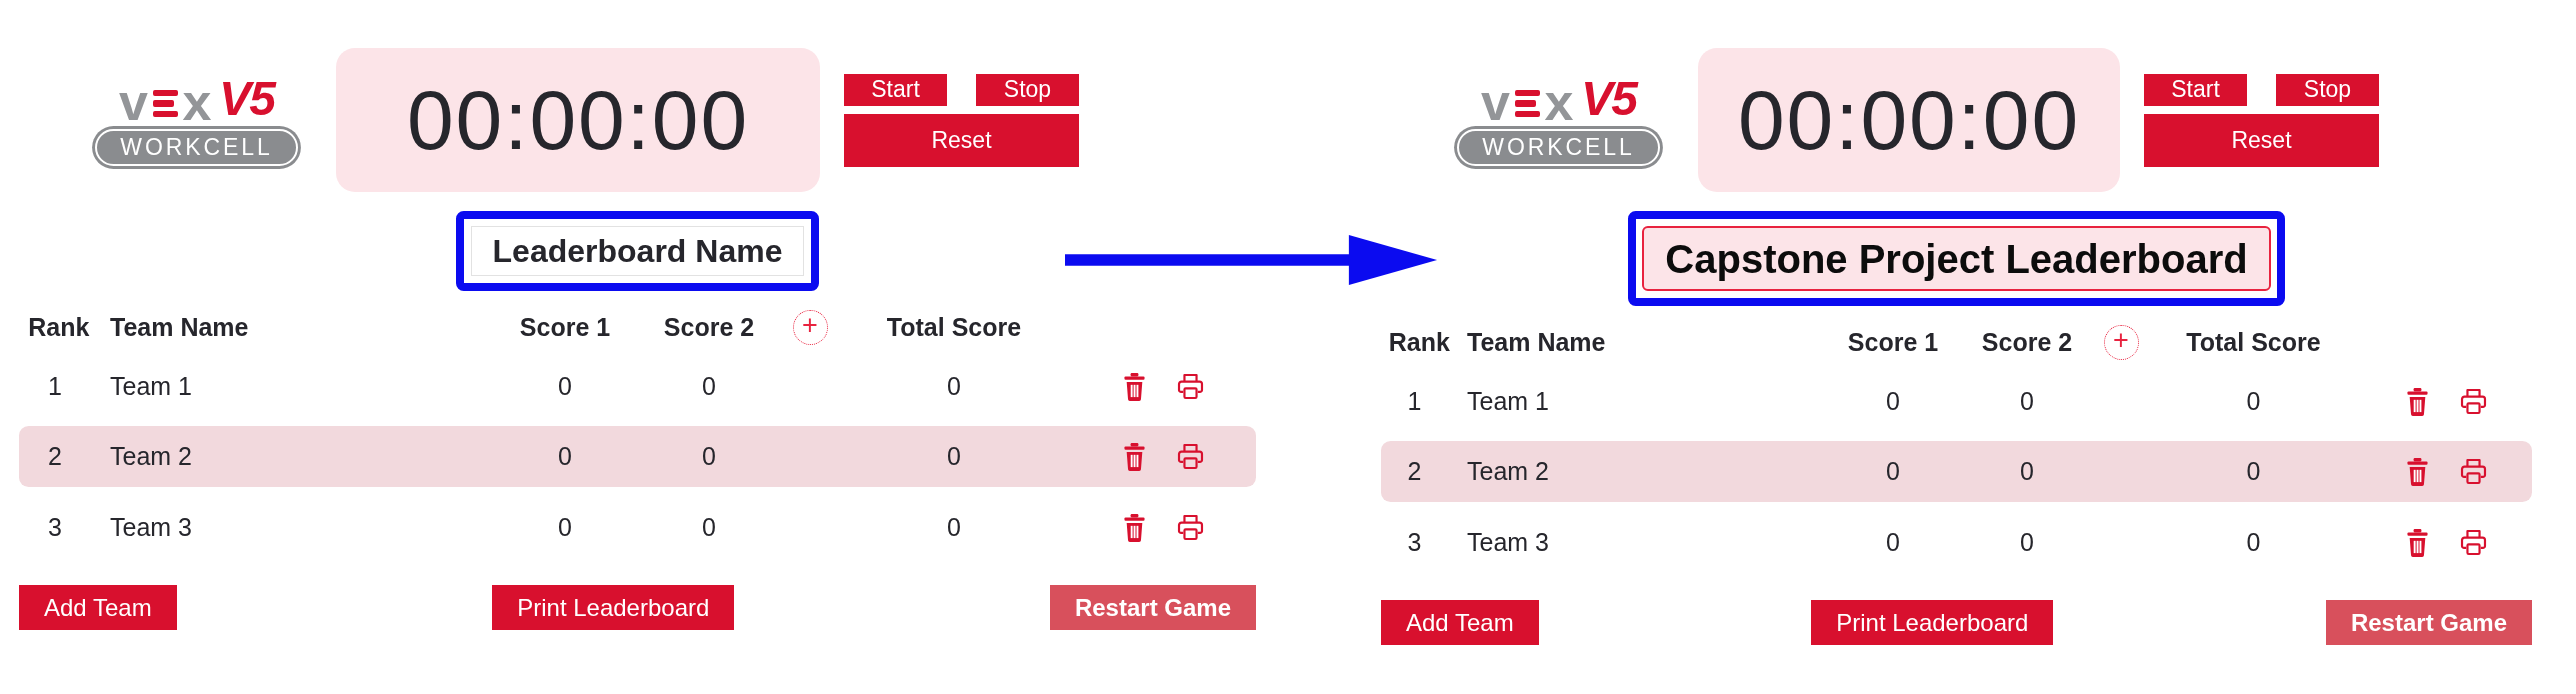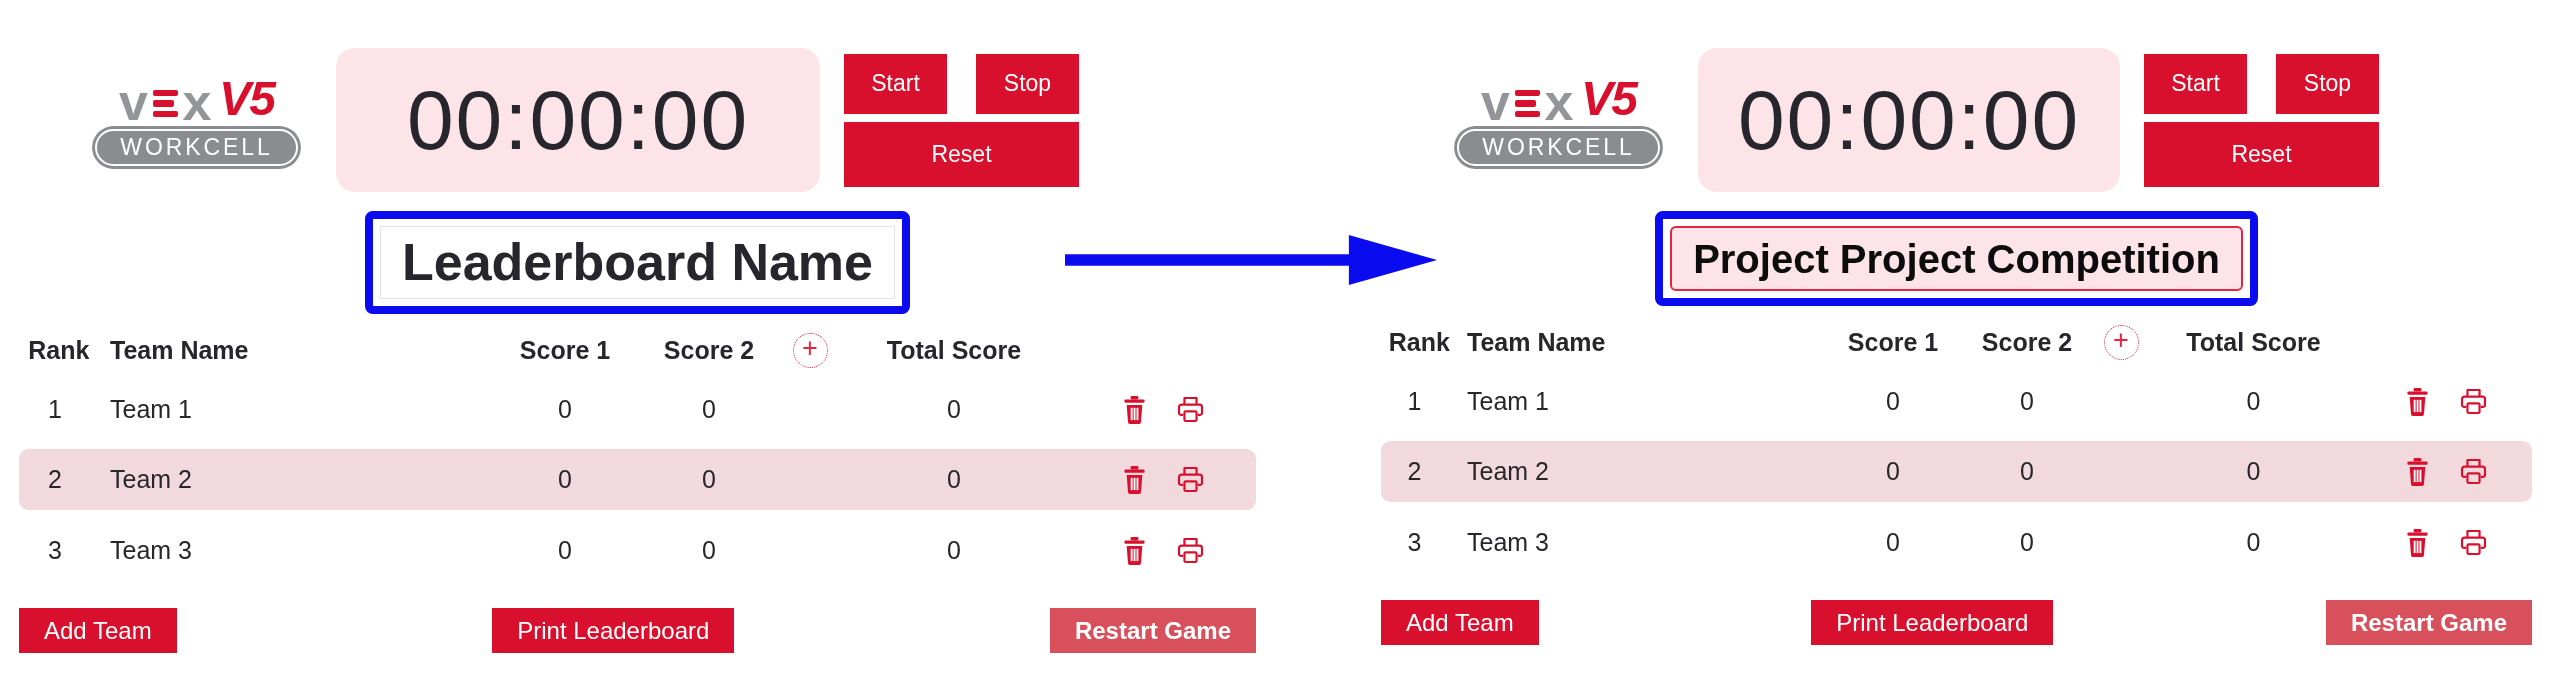--- a/index.html
+++ b/index.html
@@ -49,7 +49,7 @@
     font-size:23px;cursor:pointer;
   }
   .btn-row{display:flex;justify-content:space-between;}
-  .btn-row .btn{width:103px;height:60px;}
+  .btn-row .btn{width:103px;height:32px;}
   .btn.reset{width:100%;height:65px;margin-top:8.6px;}
 
   

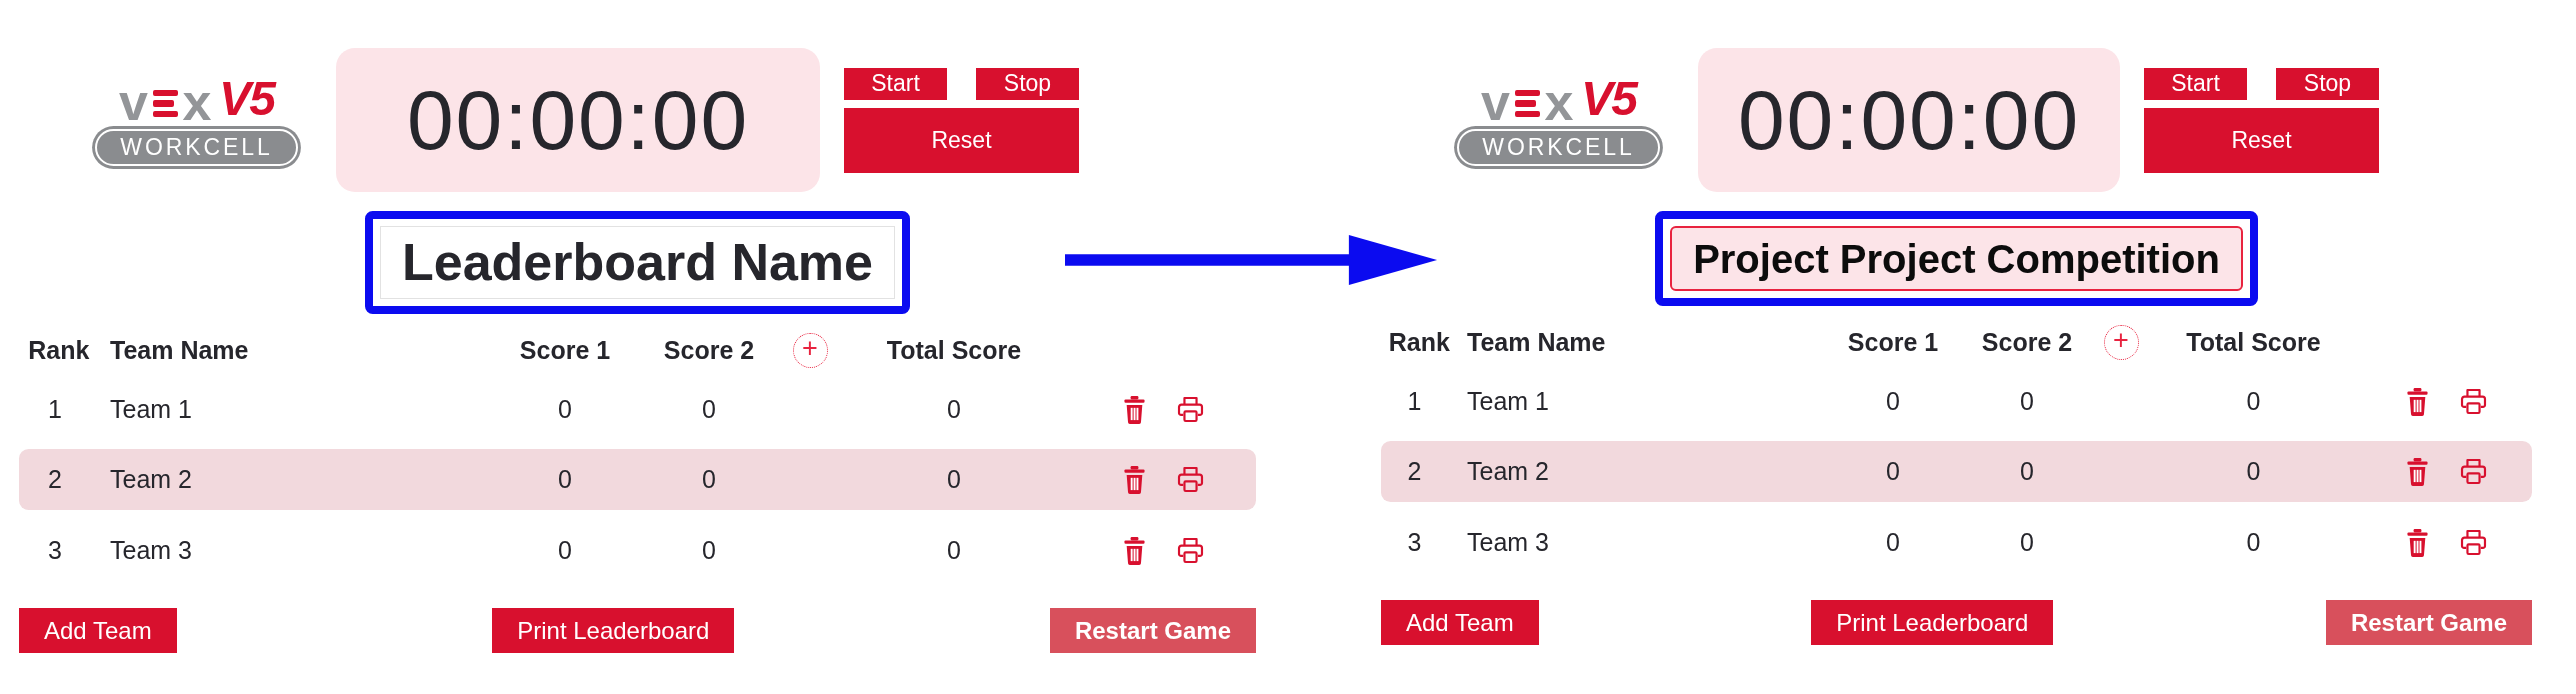--- a/index.html
+++ b/index.html
@@ -50,7 +50,7 @@
   }
   .btn-row{display:flex;justify-content:space-between;}
   .btn-row .btn{width:103px;height:32px;}
-  .btn.reset{width:100%;height:65px;margin-top:8.6px;}
+  .btn.reset{width:100%;height:53px;margin-top:8.6px;}
 
   
   .title-zone{display:flex;justify-content:center;margin-top:14.4px;}

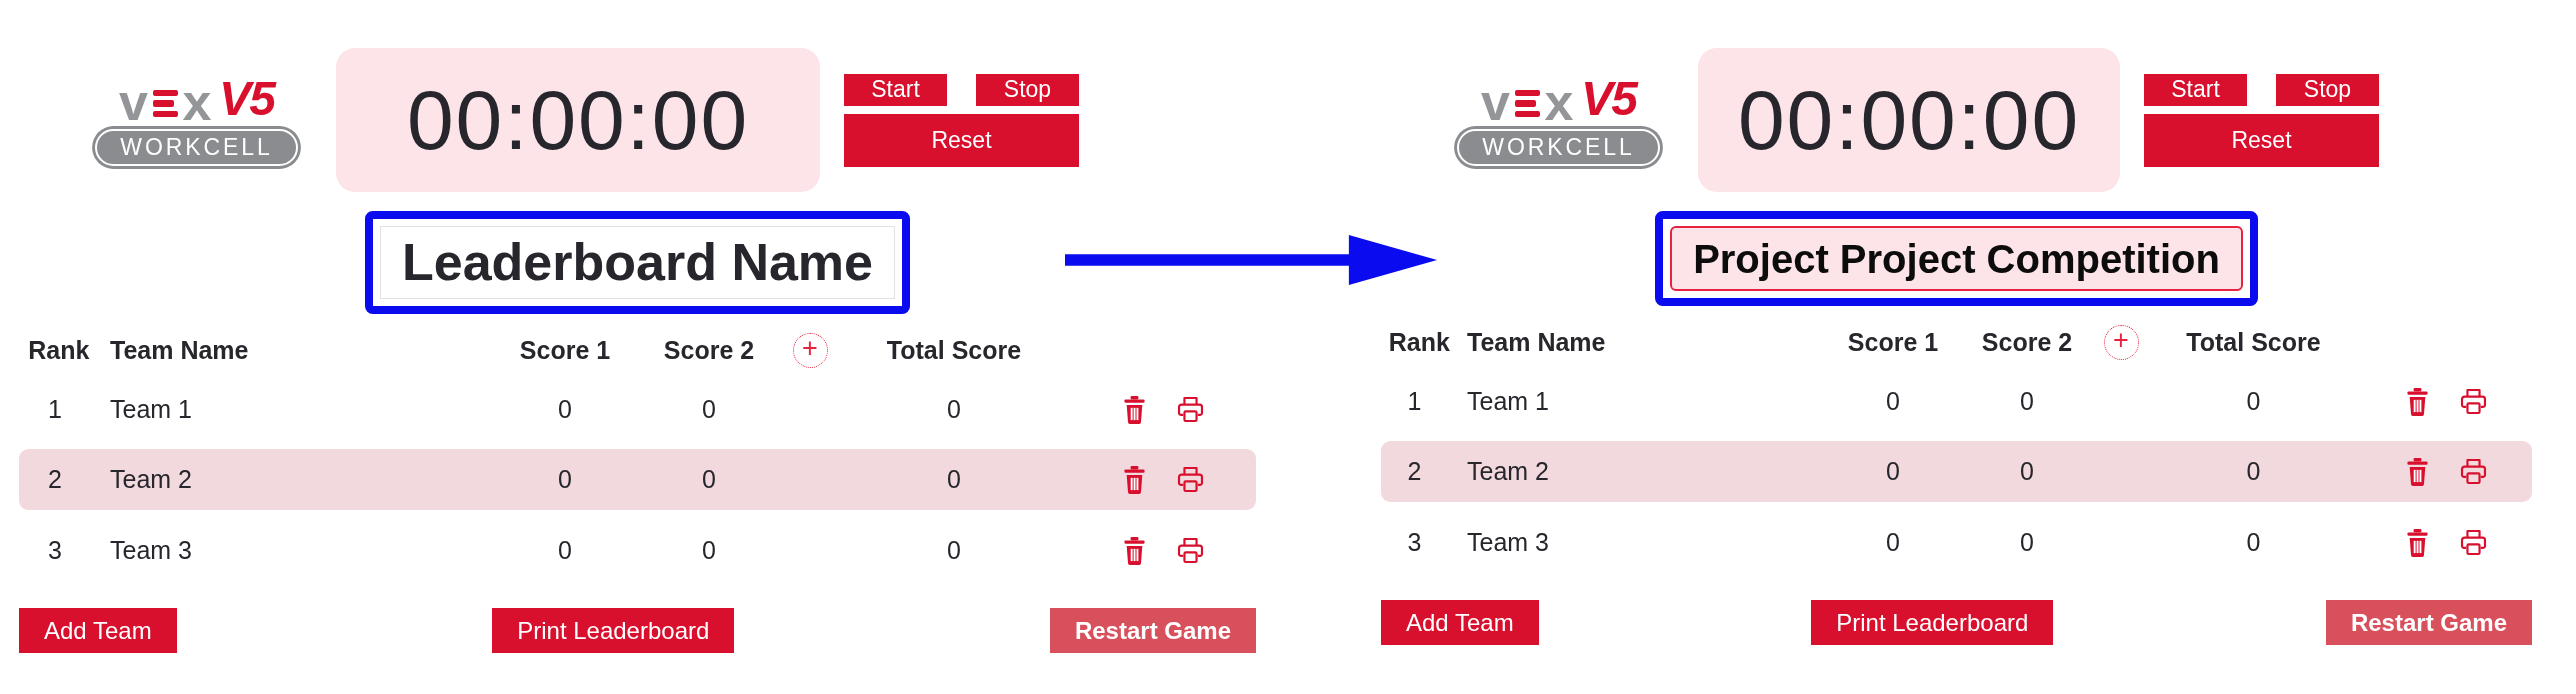--- a/index.html
+++ b/index.html
@@ -60,7 +60,7 @@
   .title-input{font-weight:bold;line-height:1.15;white-space:nowrap;}
   .title-input.default{
     background:#fff;border:1px solid #e2e2e2;color:var(--ink);
-    font-size:52px;padding:5.8px 21px;
+    font-size:32px;padding:5.8px 21px;
   }
   .title-input.editing{
     background:var(--pink);border:2.9px solid var(--edit-red);border-radius:5.8px;

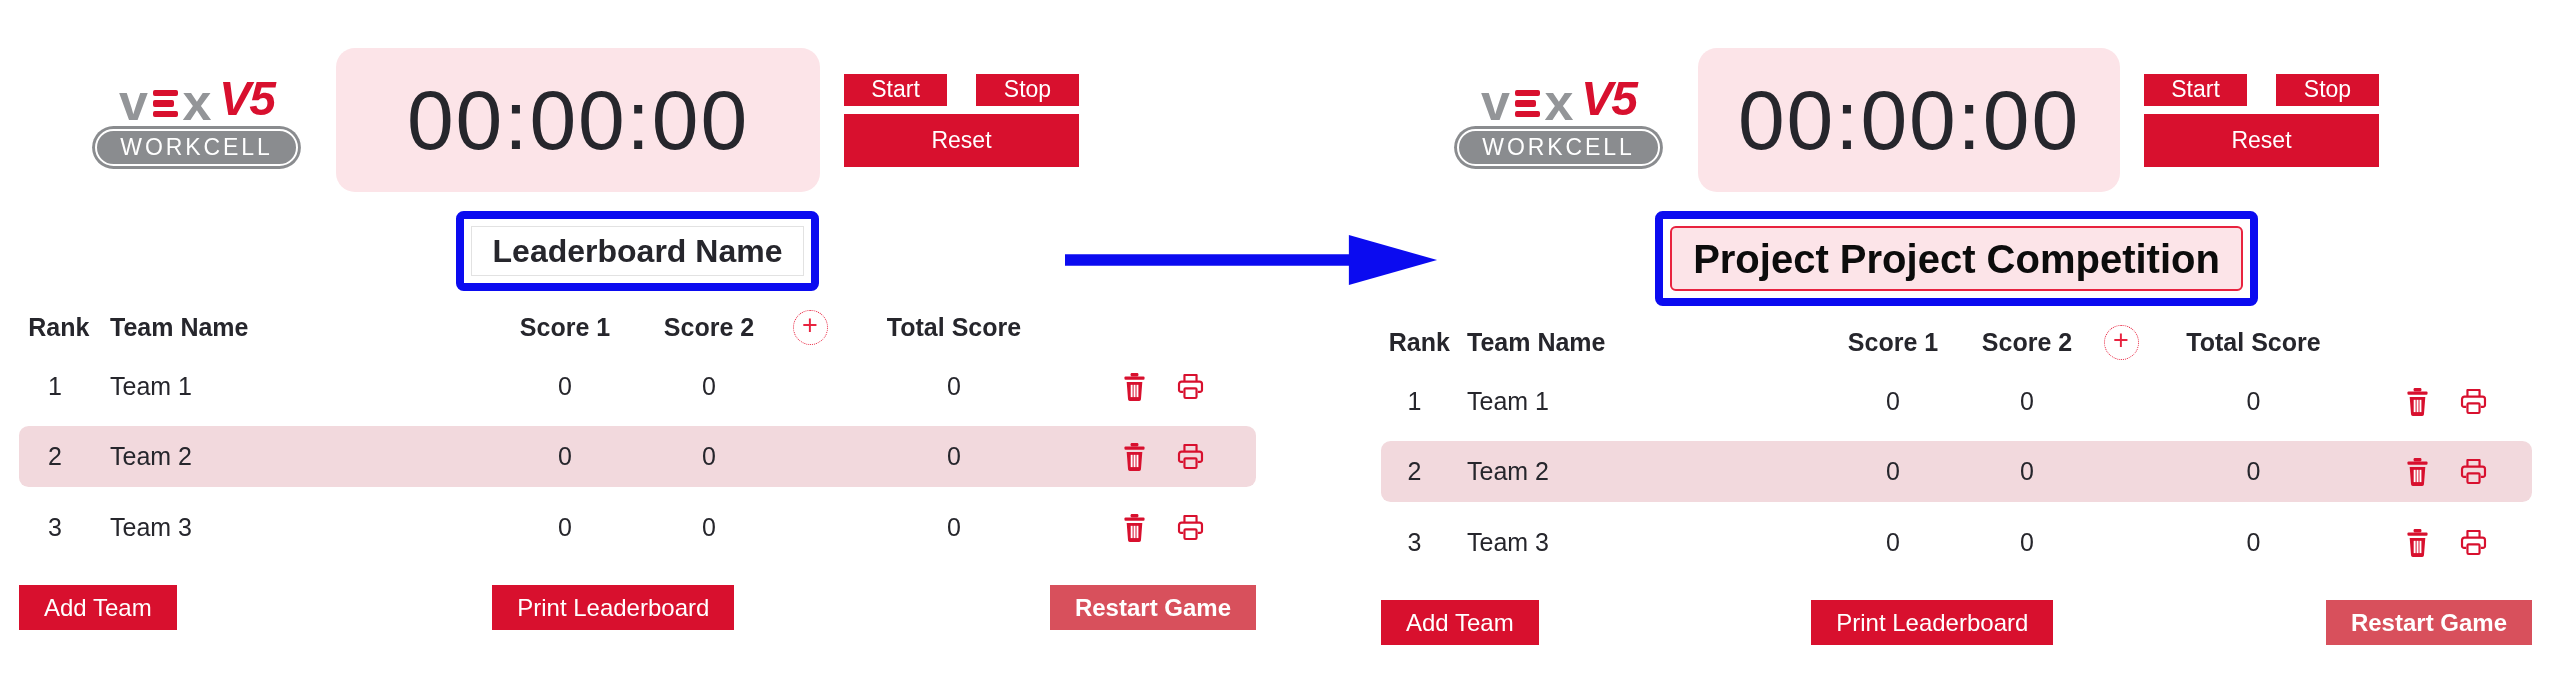--- a/index.html
+++ b/index.html
@@ -281,7 +281,7 @@
 
   <div class="title-zone">
     <div class="highlight">
-      <div class="title-input editing">Project Project Competition</div>
+      <div class="title-input editing">Capstone Project Leaderboard</div>
     </div>
   </div>
 

